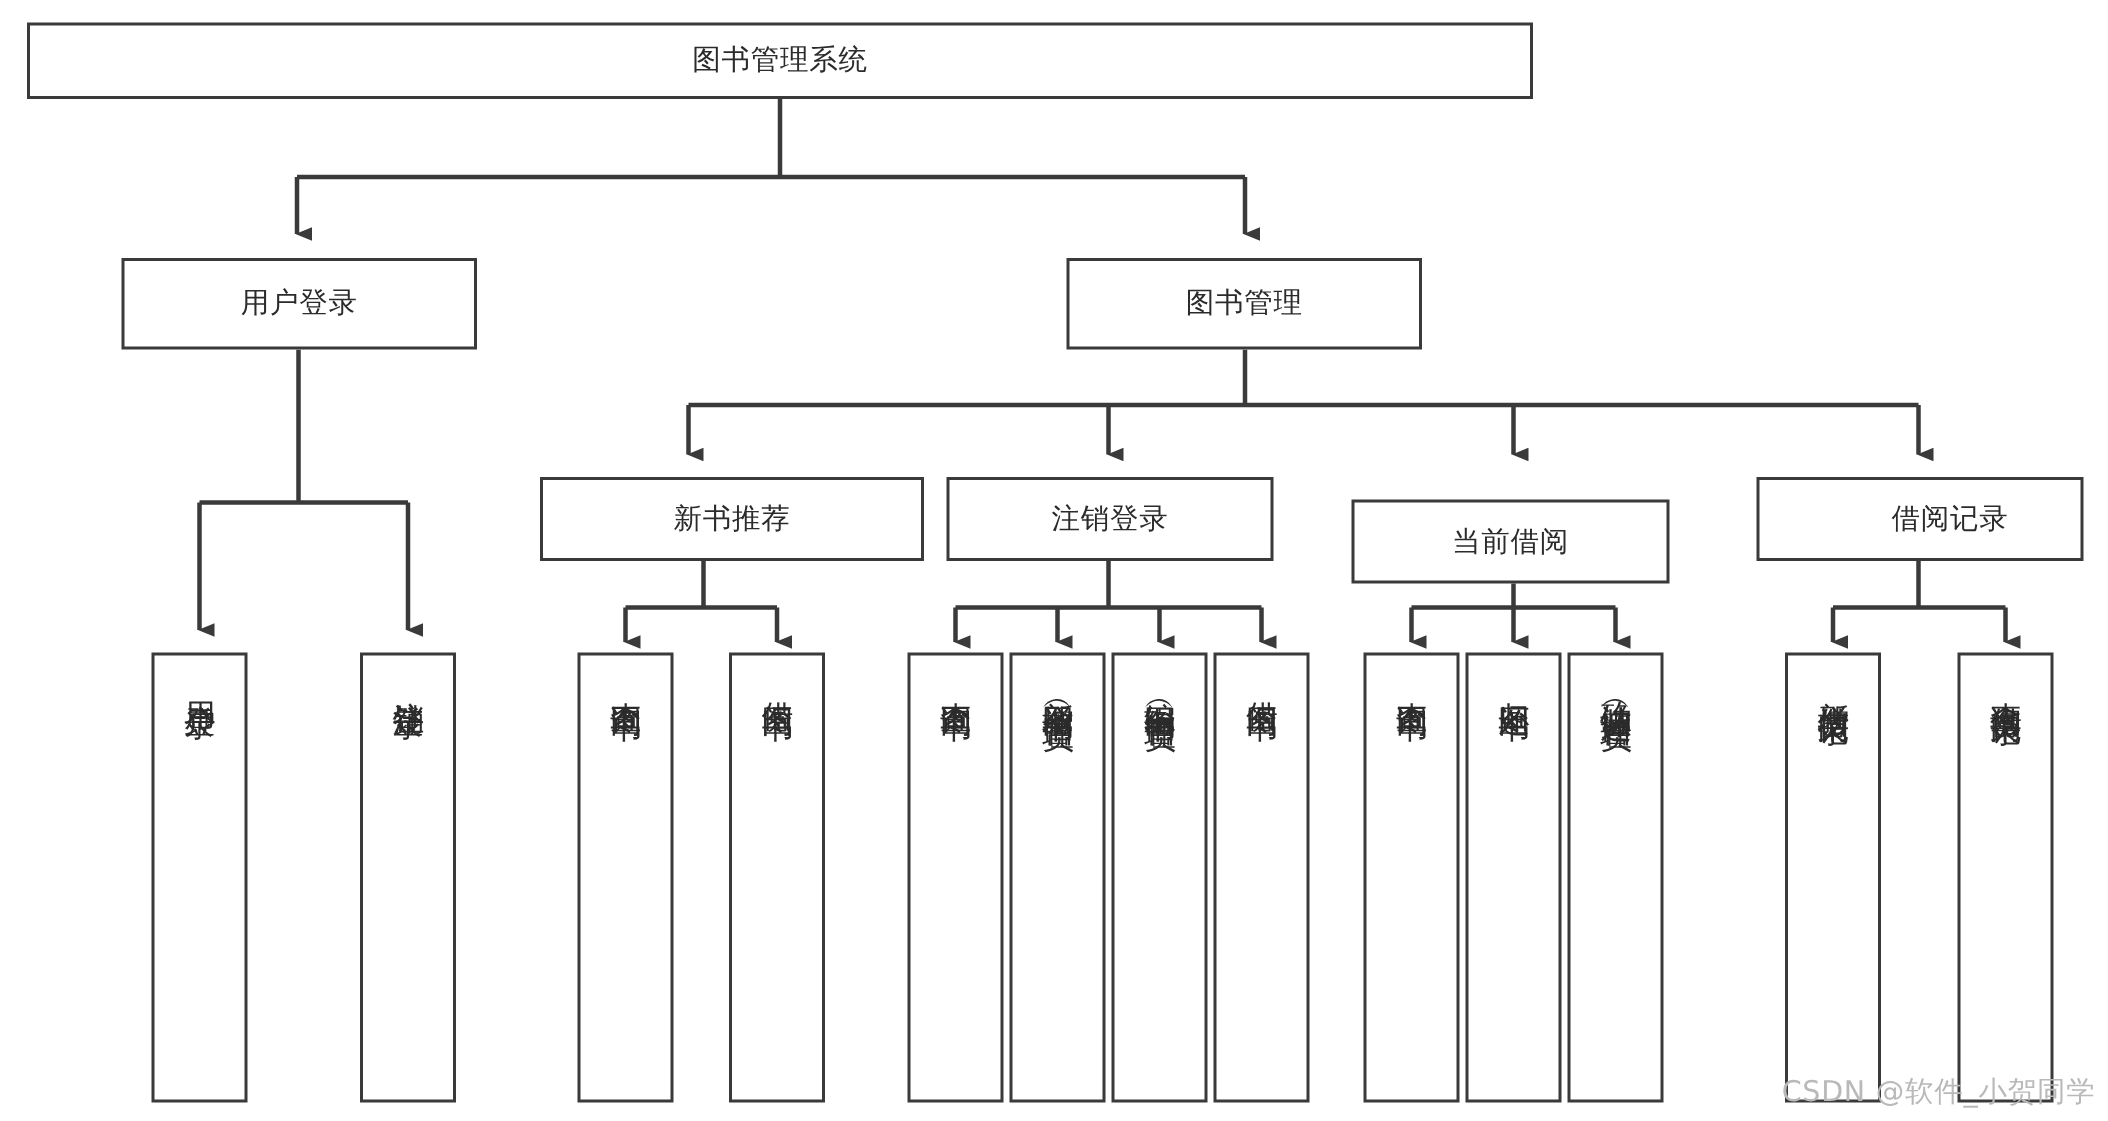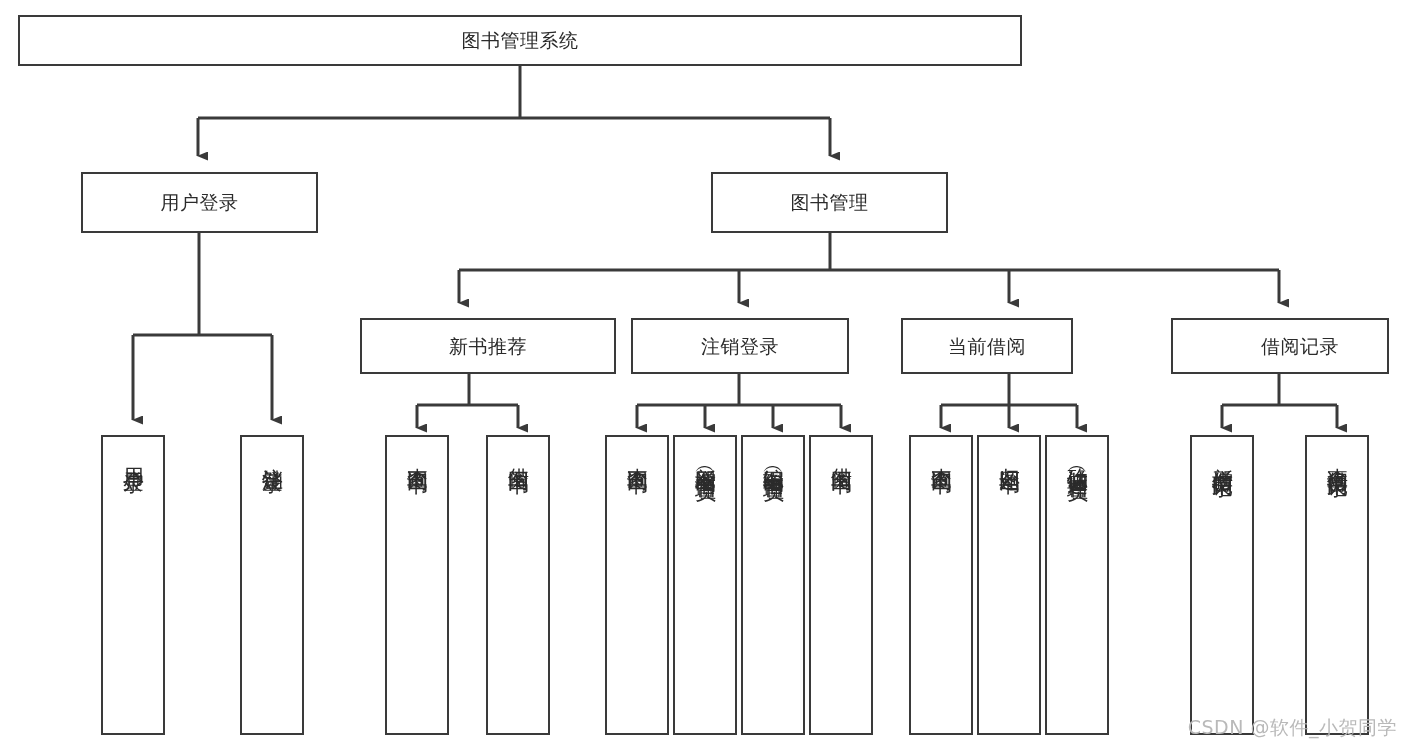--- a/index.html
+++ b/index.html
@@ -147,7 +147,7 @@
     <span class="node-label-h">注销登录</span>
   </div>
 
-  <div class="node-box" style="left:901px; top:318px; width:172px; height:56px;">
+  <div class="node-box" style="left:901px; top:333px; width:212px; height:56px;">
     <span class="node-label-h">当前借阅</span>
   </div>
 

